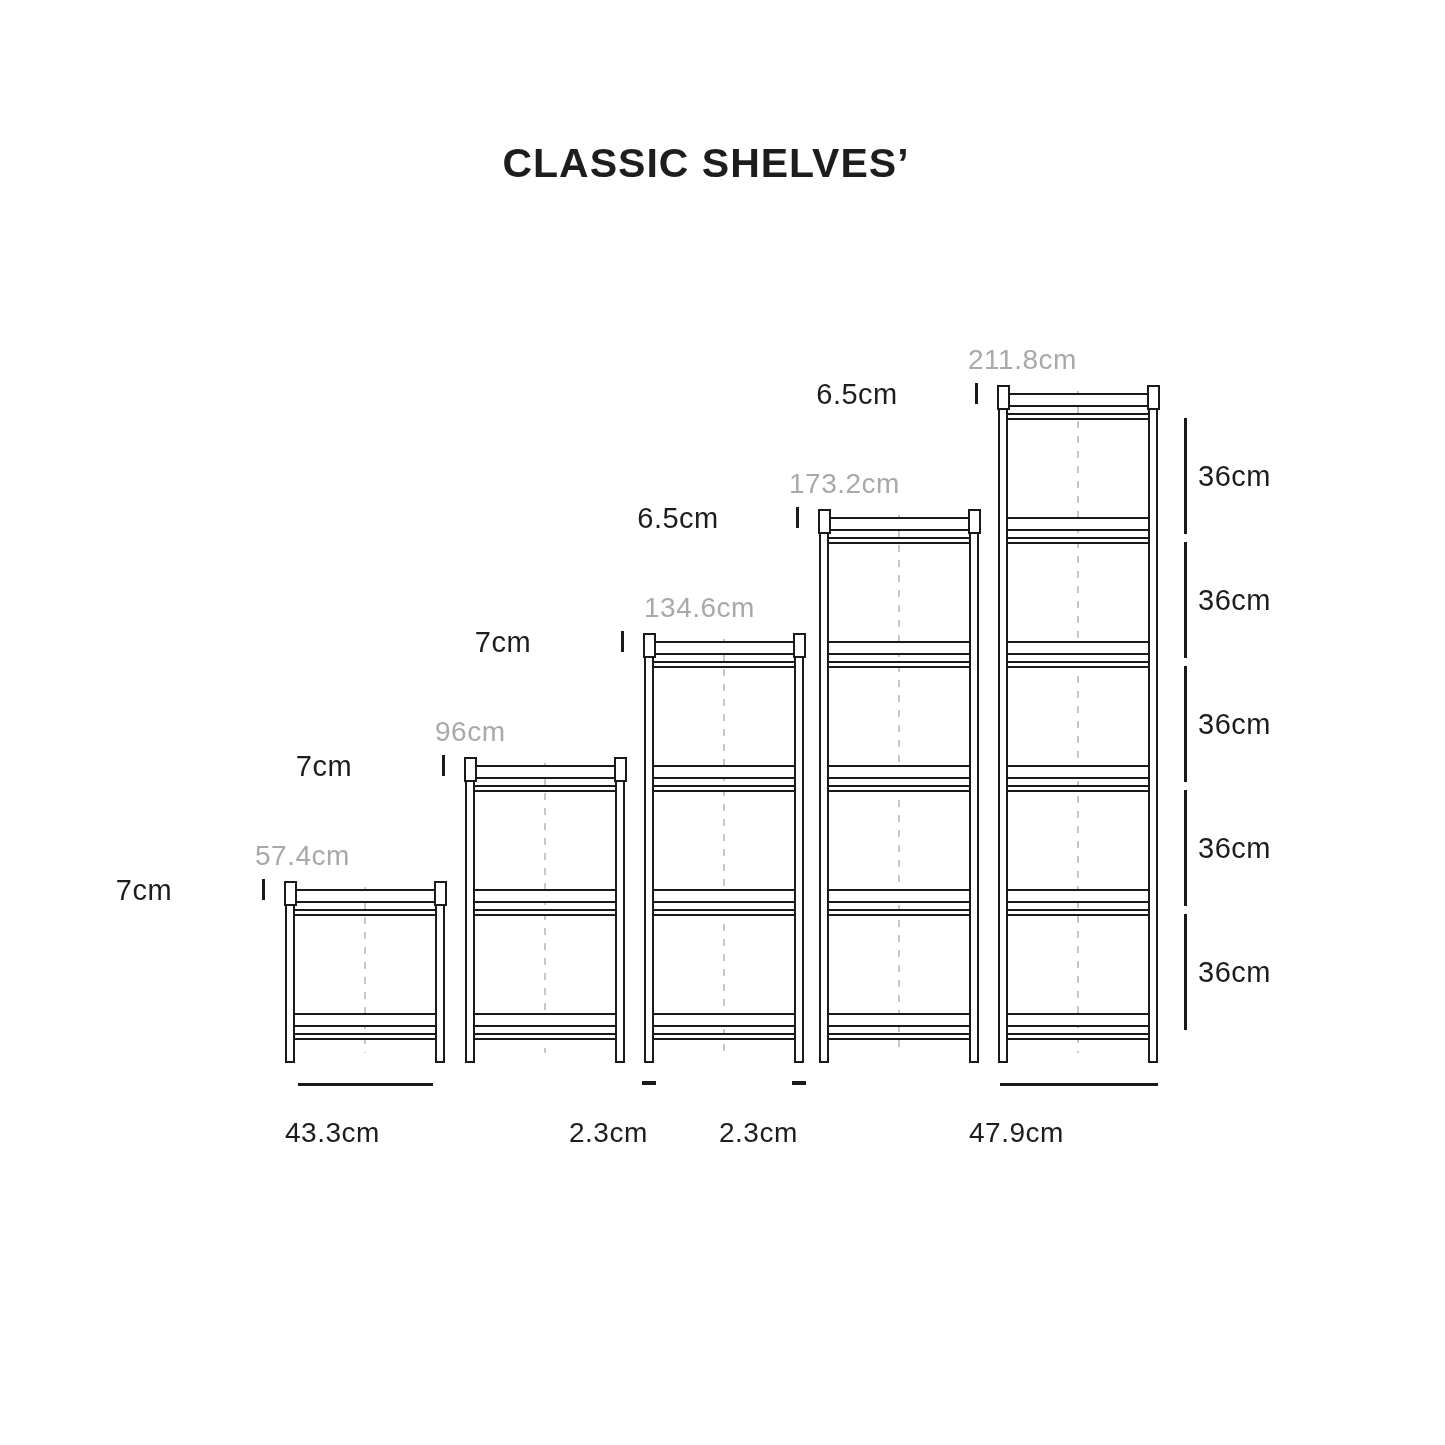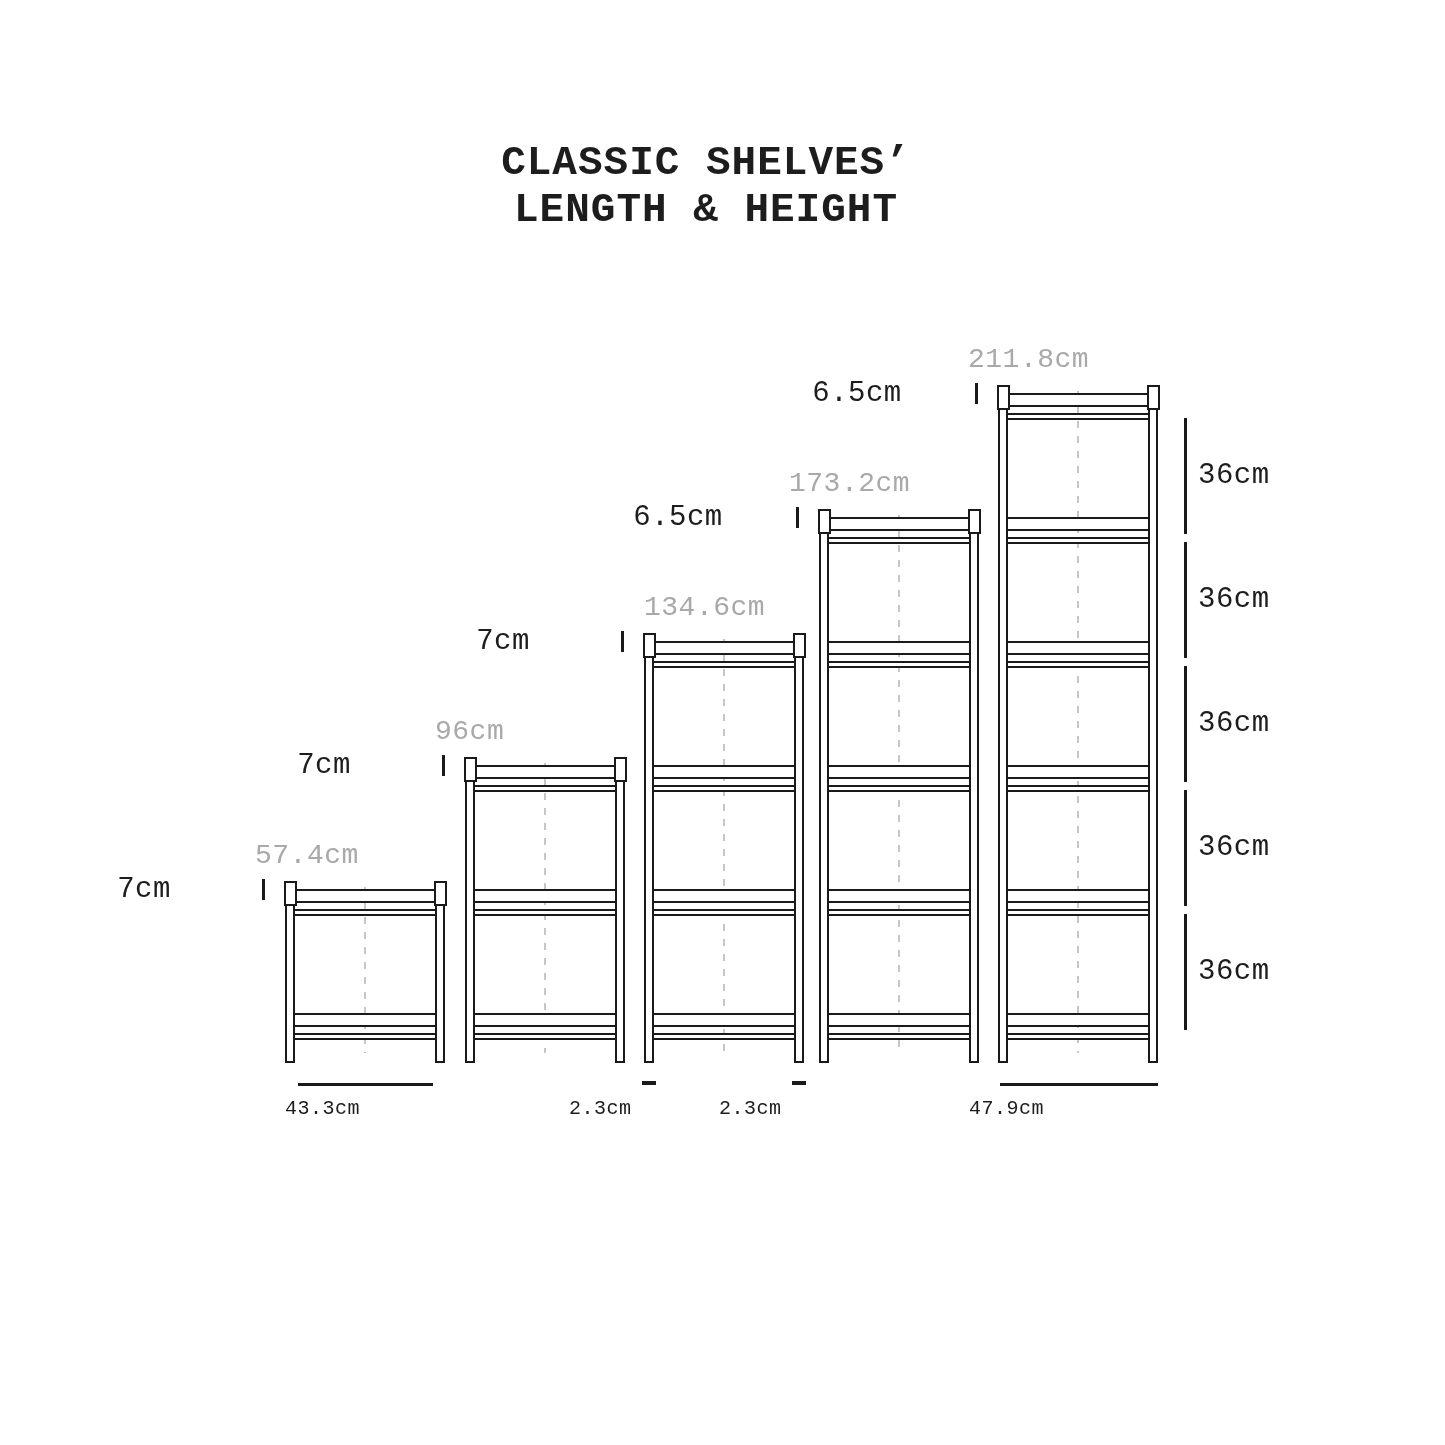--- a/index.html
+++ b/index.html
@@ -5,7 +5,7 @@
   html,body{margin:0;padding:0;background:#fff;}
   .canvas{
     position:relative;width:1445px;height:1445px;background:var(--bg,#ffffff);
-    font-family:Liberation Mono, monospace;overflow:hidden;
+    font-family:Liberation Sans, sans-serif;overflow:hidden;
   }
   .title{
     position:absolute;left:706px;top:140px;transform:translateX(-50%);

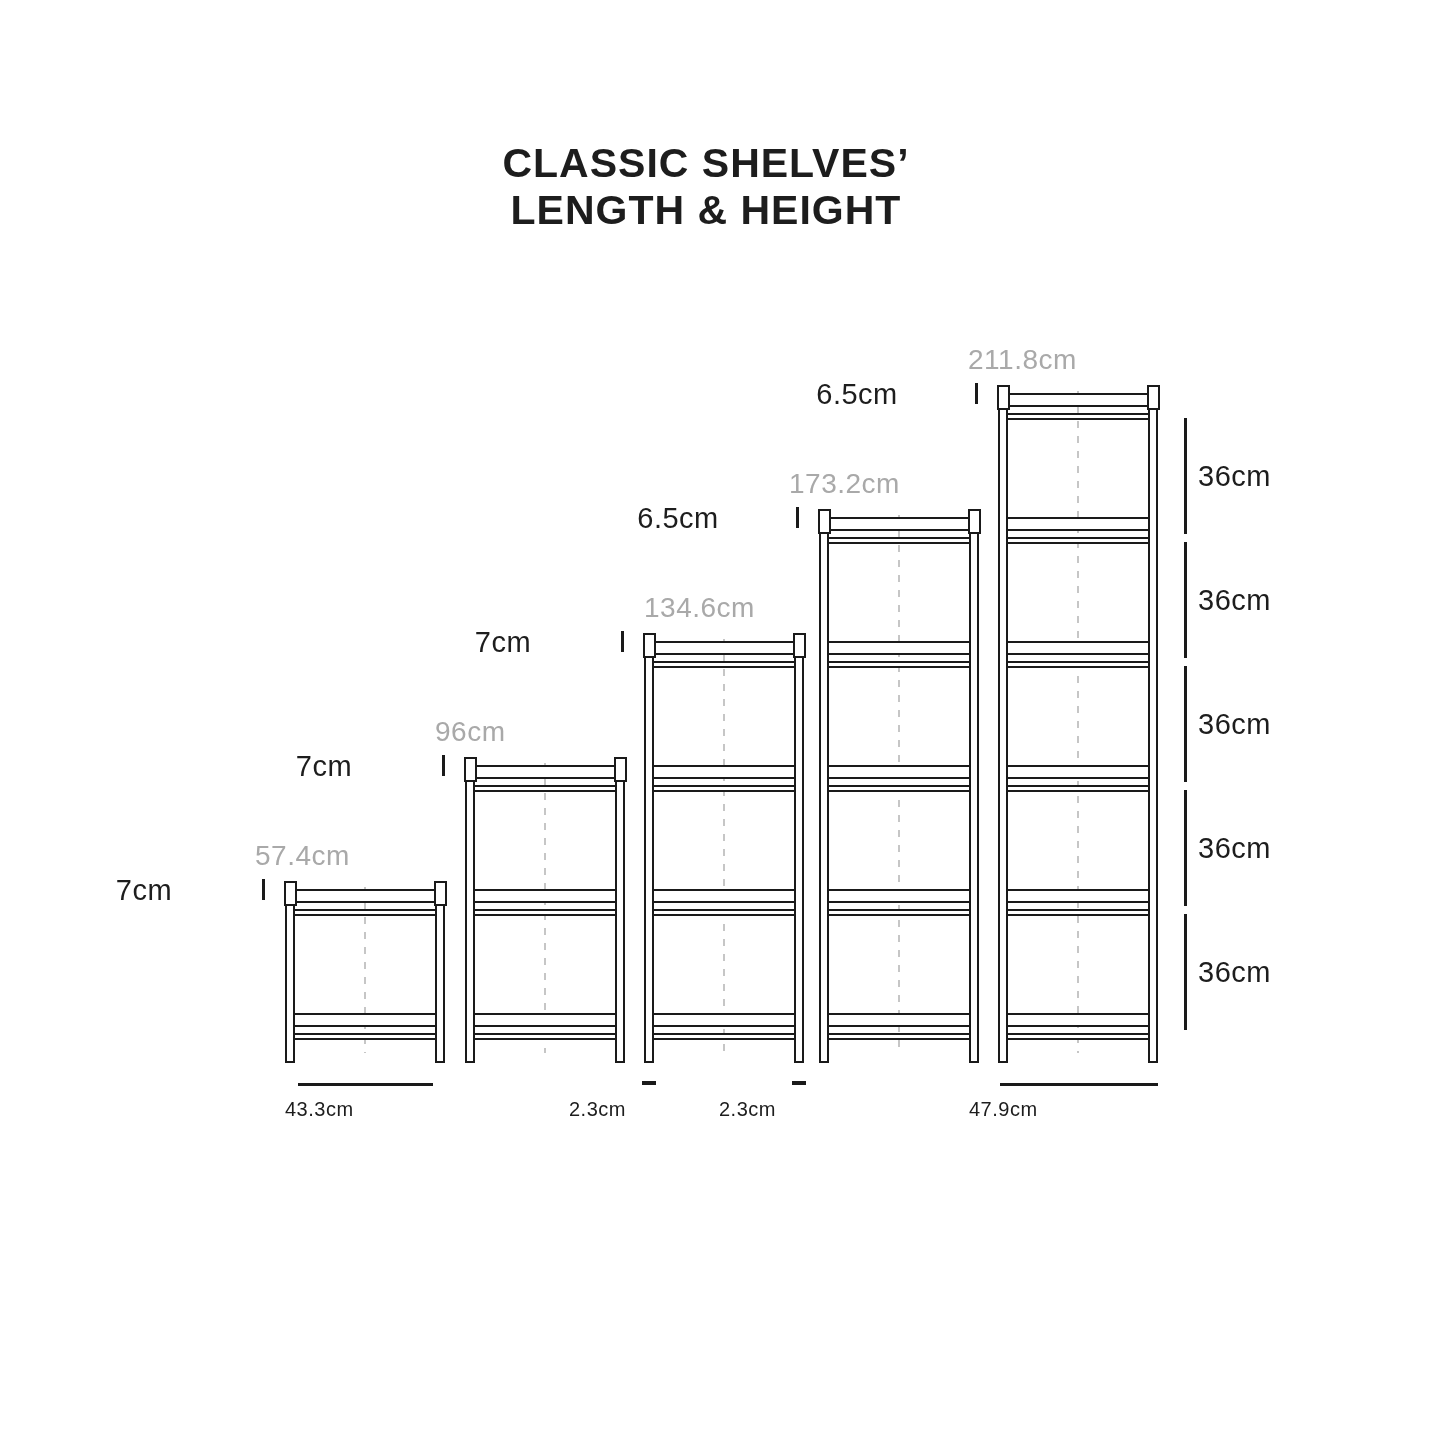--- a/index.html
+++ b/index.html
@@ -29,7 +29,6 @@
 <div class="canvas" id="canvas" style="--bg: #ffffff; --ink: #1d1d1d; --line: #1a1a1a; --gray: #a9a9a9; --dash: #c6c6c6;">
   <div class="title">
     <div>CLASSIC SHELVES’</div>
-    <div>LENGTH &amp; HEIGHT</div>
   </div>
   <div id="drawing">
       <div class="dashv" style="left: 364px; top: 887px; height: 166px;"></div>

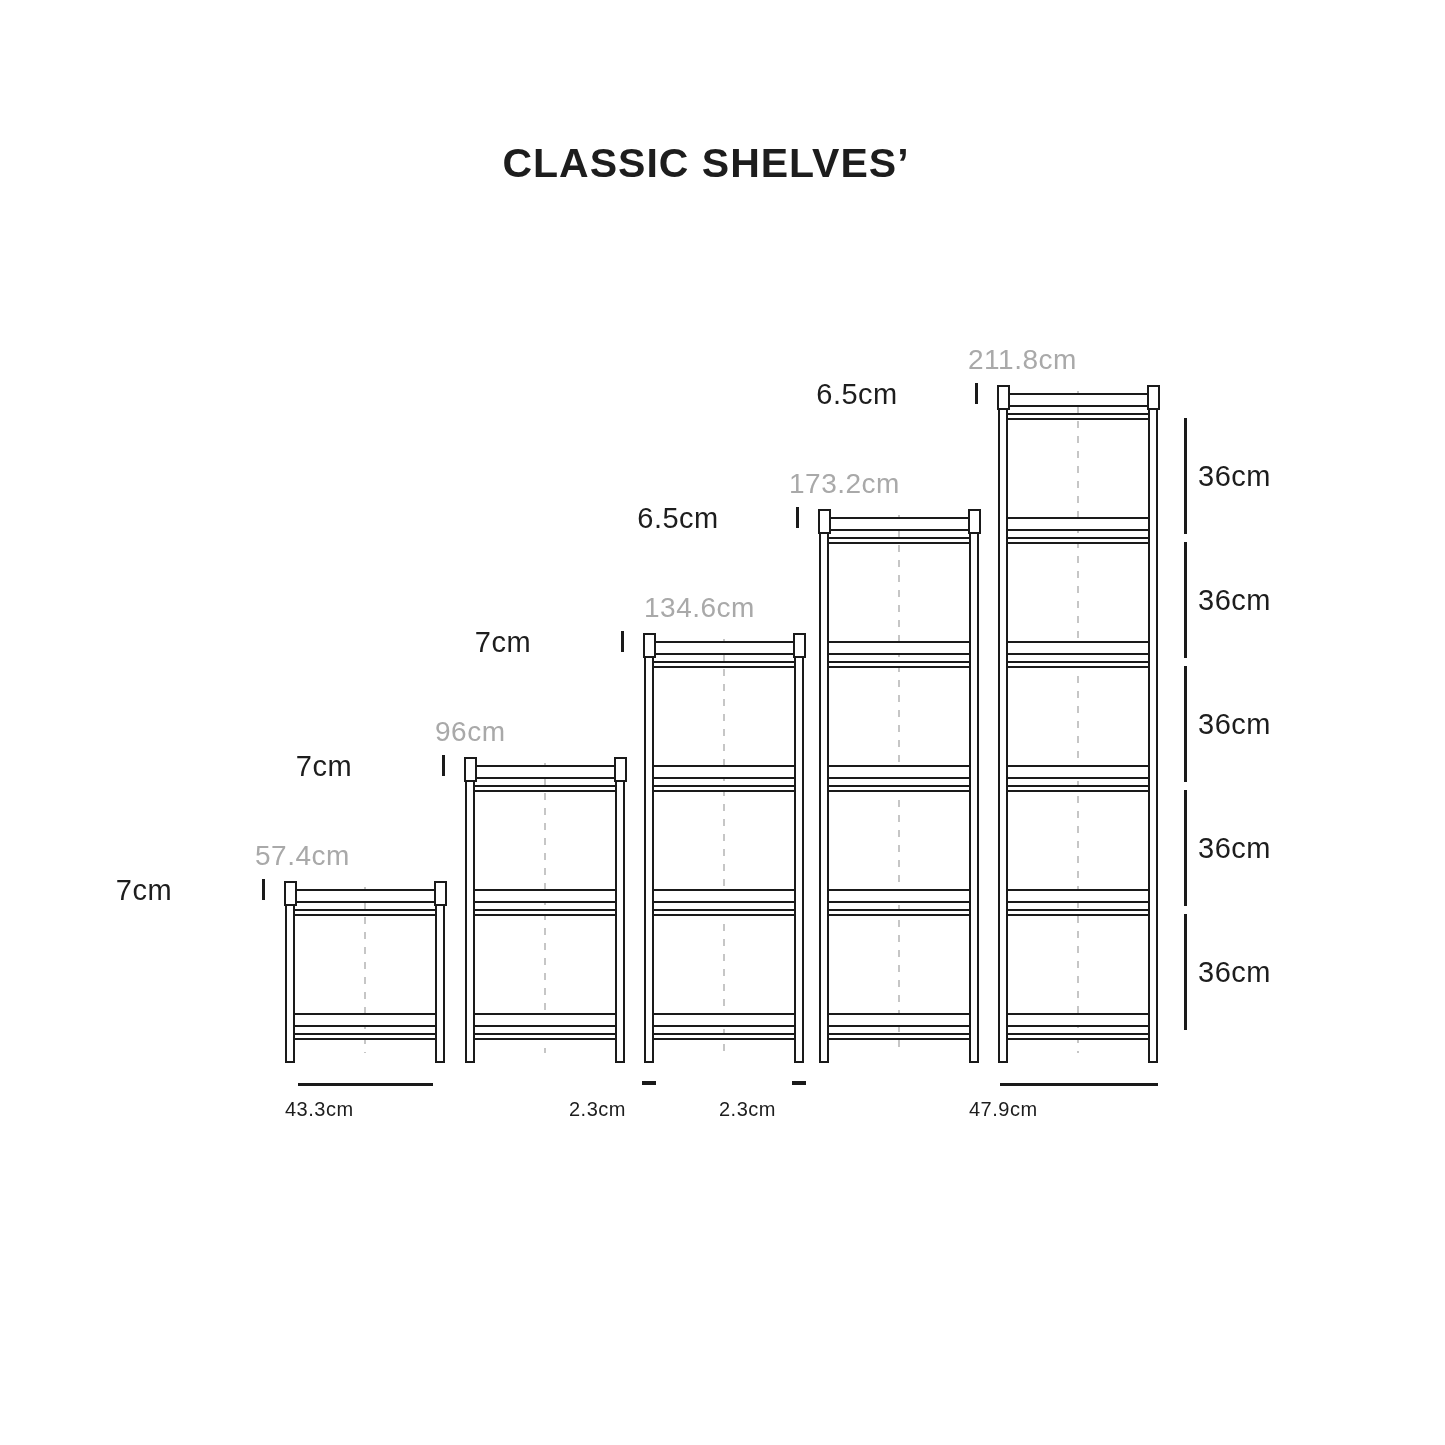--- a/index.html
+++ b/index.html
@@ -21,7 +21,7 @@
   .lbl.gray{color:var(--gray,#a9a9a9);font-size:28px;}
   .lbl.right{text-align:center;}
   .lbl.center{}
-  .lbl.small{font-size:20px;}
+  .lbl.small{font-size:28px;margin-top:24px;}
 </style>
 </head>
 <body>

